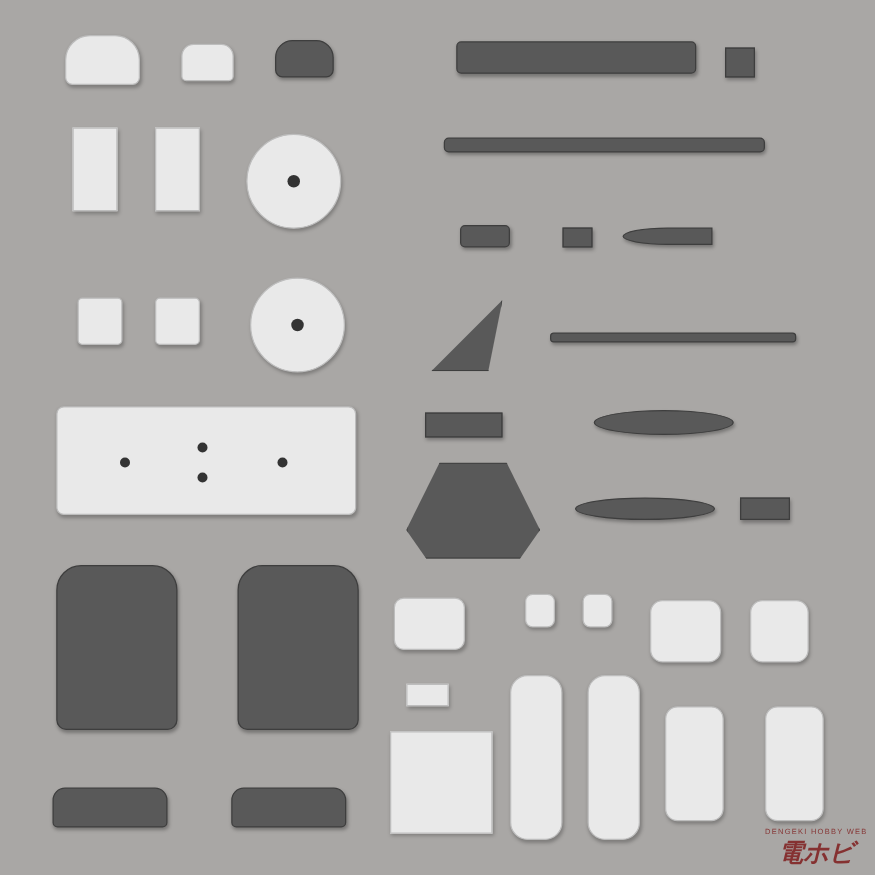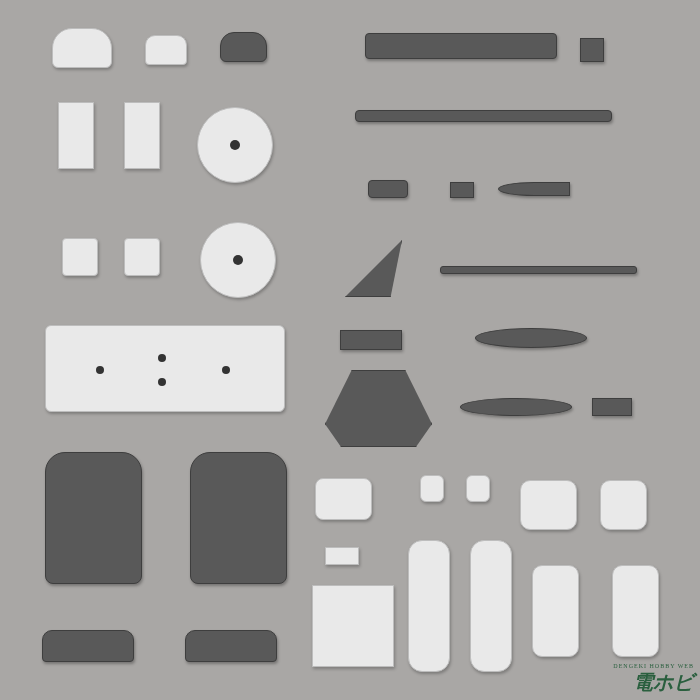--- a/index.html
+++ b/index.html
@@ -9,7 +9,7 @@
   .w{background:#e9e9e9;border:1px solid #bdbdbd;box-shadow:1px 2px 3px rgba(0,0,0,.25);}
   .d{background:#595959;border:1px solid #3e3e3e;box-shadow:1px 2px 3px rgba(0,0,0,.3);}
   .hole{position:absolute;border-radius:50%;background:#333;}
-  .wm{position:absolute;right:6px;bottom:4px;color:#14532d;opacity:.85;text-align:right;font-family:Liberation Serif, serif;}
+  .wm{position:absolute;right:6px;bottom:4px;color:#7f1d1d;opacity:.85;text-align:center;}
   .wm .small{font-size:6px;letter-spacing:1px;}
   .wm .big{font-size:20px;font-weight:bold;font-style:italic;}
 </style>

